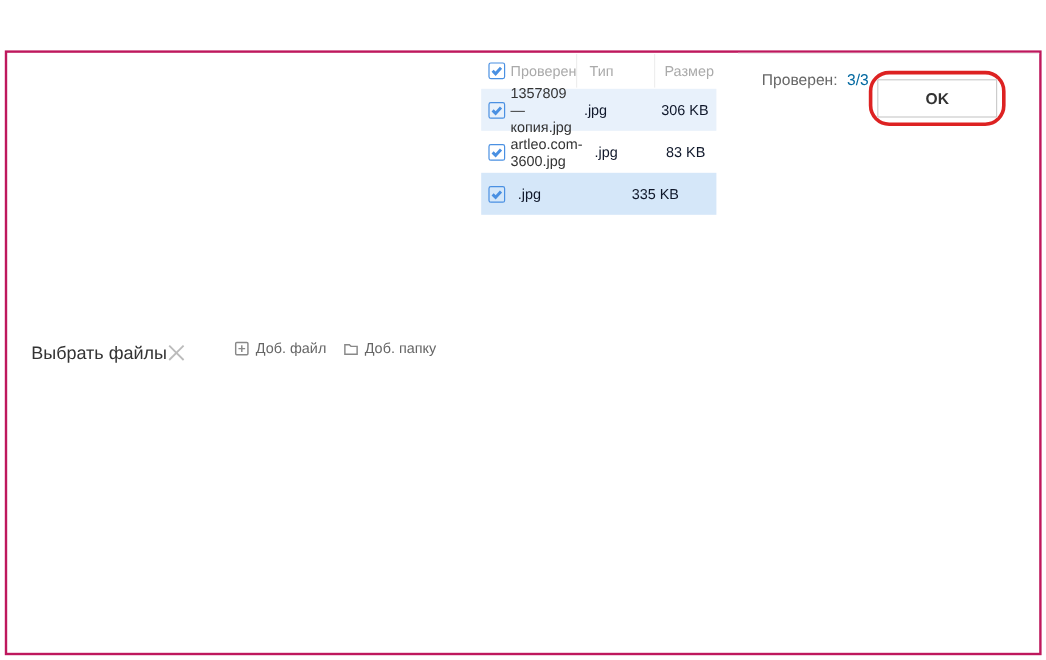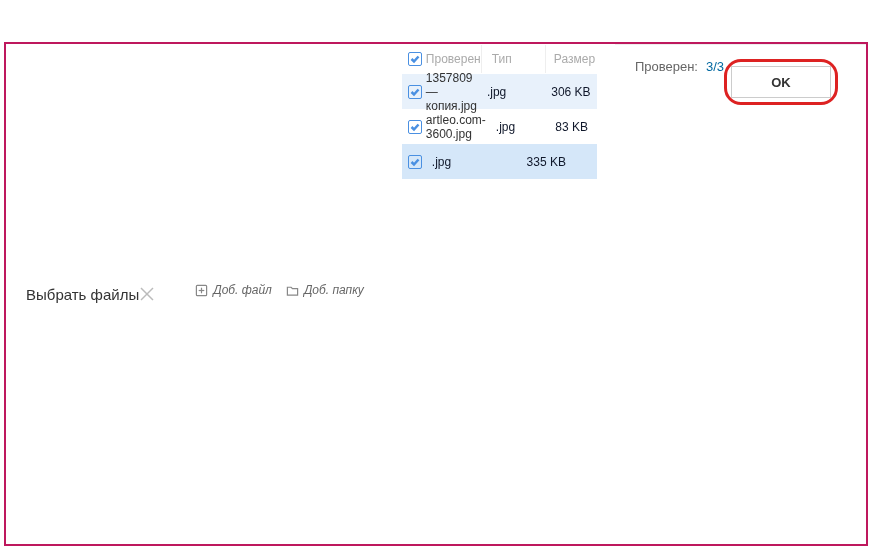--- a/index.html
+++ b/index.html
@@ -9,7 +9,7 @@
 .title { font-size: 15px; color: #333; }
 .close-icon { width: 16px; height: 16px; cursor: pointer; display: flex; align-items: center; justify-content: center; }
 .close-icon svg { width: 14px; height: 14px; stroke: #bbb; stroke-width: 1.5; }
-.toolbar { display: flex; gap: 14px; padding: 0 20px 8px 24px; font-style: italic; }
+.toolbar { display: flex; gap: 14px; padding: 0 20px 8px 24px; }
 .tool-btn { display: flex; align-items: center; gap: 5px; font-size: 12px; color: #666; cursor: pointer; }
 .tool-btn svg { width: 13px; height: 13px; stroke: #888; fill: none; stroke-width: 1.3; }
 .table-wrap { flex: 1; padding: 0 18px; overflow: auto; }

